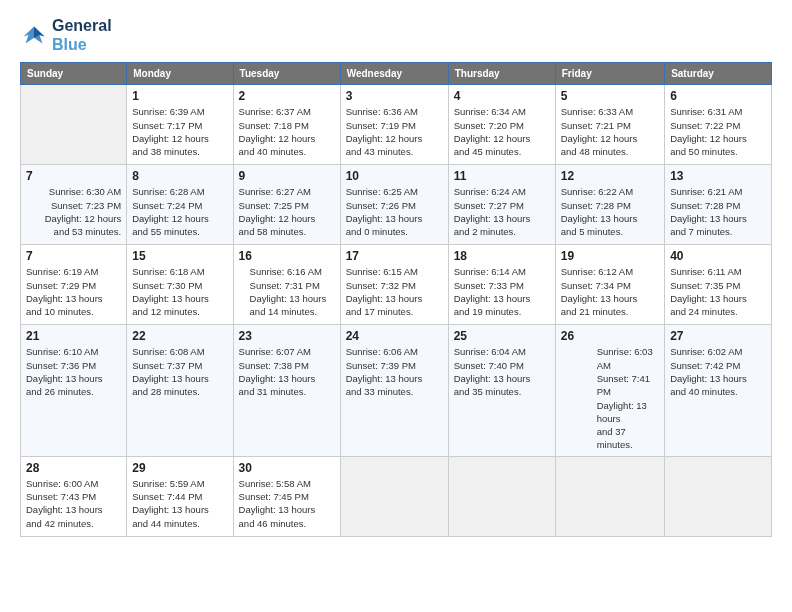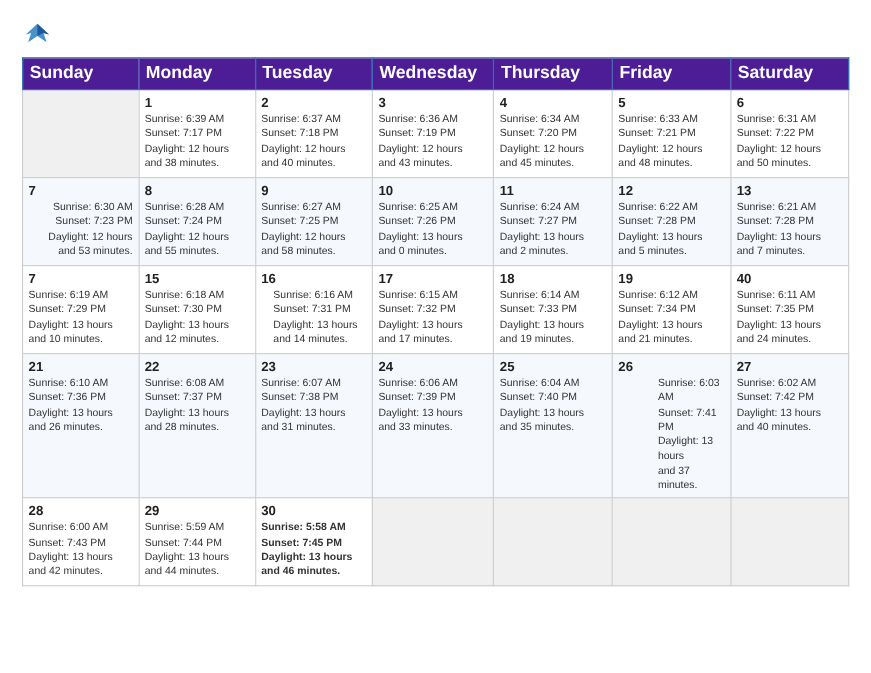--- a/index.html
+++ b/index.html
@@ -106,6 +106,10 @@
         <polygon points="20,8 35,22 28,20 32,32 20,24 8,32 12,20 5,22" fill="#2a7dc0" opacity="0.85"></polygon>
         <polygon points="20,8 35,22 28,20 20,24" fill="#1a5a9a"></polygon>
       </svg>
+      <div style="display:flex;flex-direction:column;">
+        <span class="logo-text">General</span>
+        <span class="logo-text" style="color:#4a9fd4;">Blue</span>
+      </div>
     </div>
     <div class="title-block">
       <div class="calendar-title"></div>

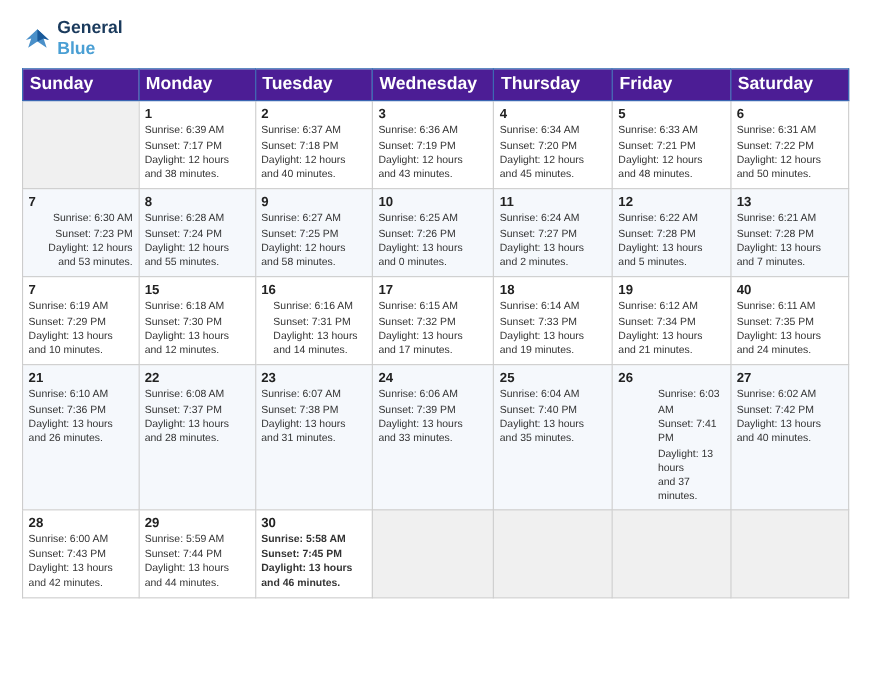--- a/index.html
+++ b/index.html
@@ -56,10 +56,10 @@
       border: 1px solid #ccc;
     }
     .calendar th {
-      background: #4c1d95;
+      background: #737373;
       color: #fff;
       font-weight: bold;
-      font-size: 16px;
+      font-size: 10px;
       padding: 5px 6px;
       text-align: left;
       border: 1px solid #3a6fb5;

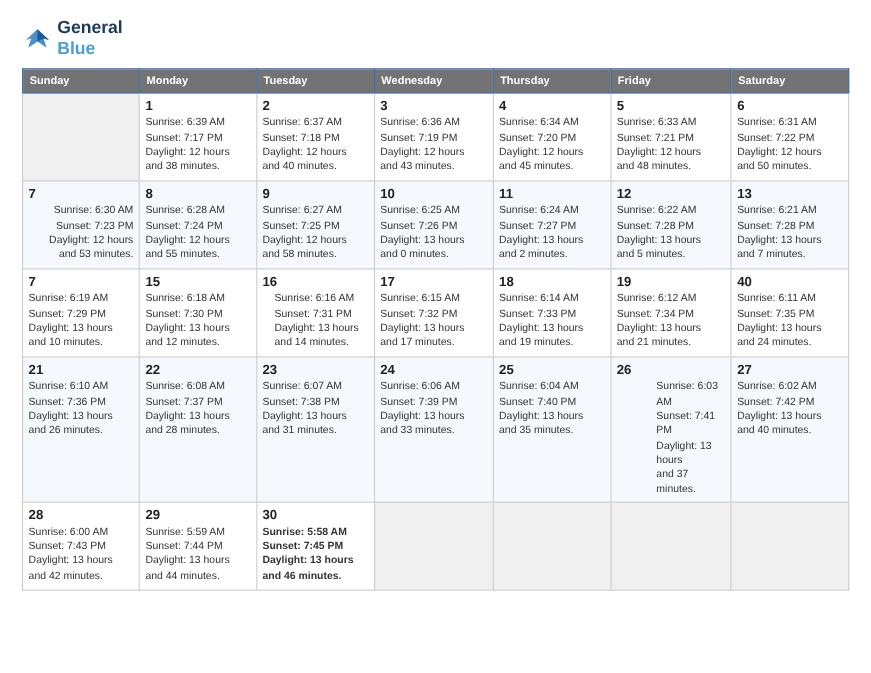--- a/index.html
+++ b/index.html
@@ -346,7 +346,7 @@
           </td>
           <td>
             <span class="day-num">30</span>
-            <div class="day-info" style="white-space: pre-line; font-weight: bold;">Sunrise: 5:58 AM
+            <div class="day-info" style="white-space: pre-line;">Sunrise: 5:58 AM
 Sunset: 7:45 PM
 Daylight: 13 hours
 and 46 minutes.</div>

